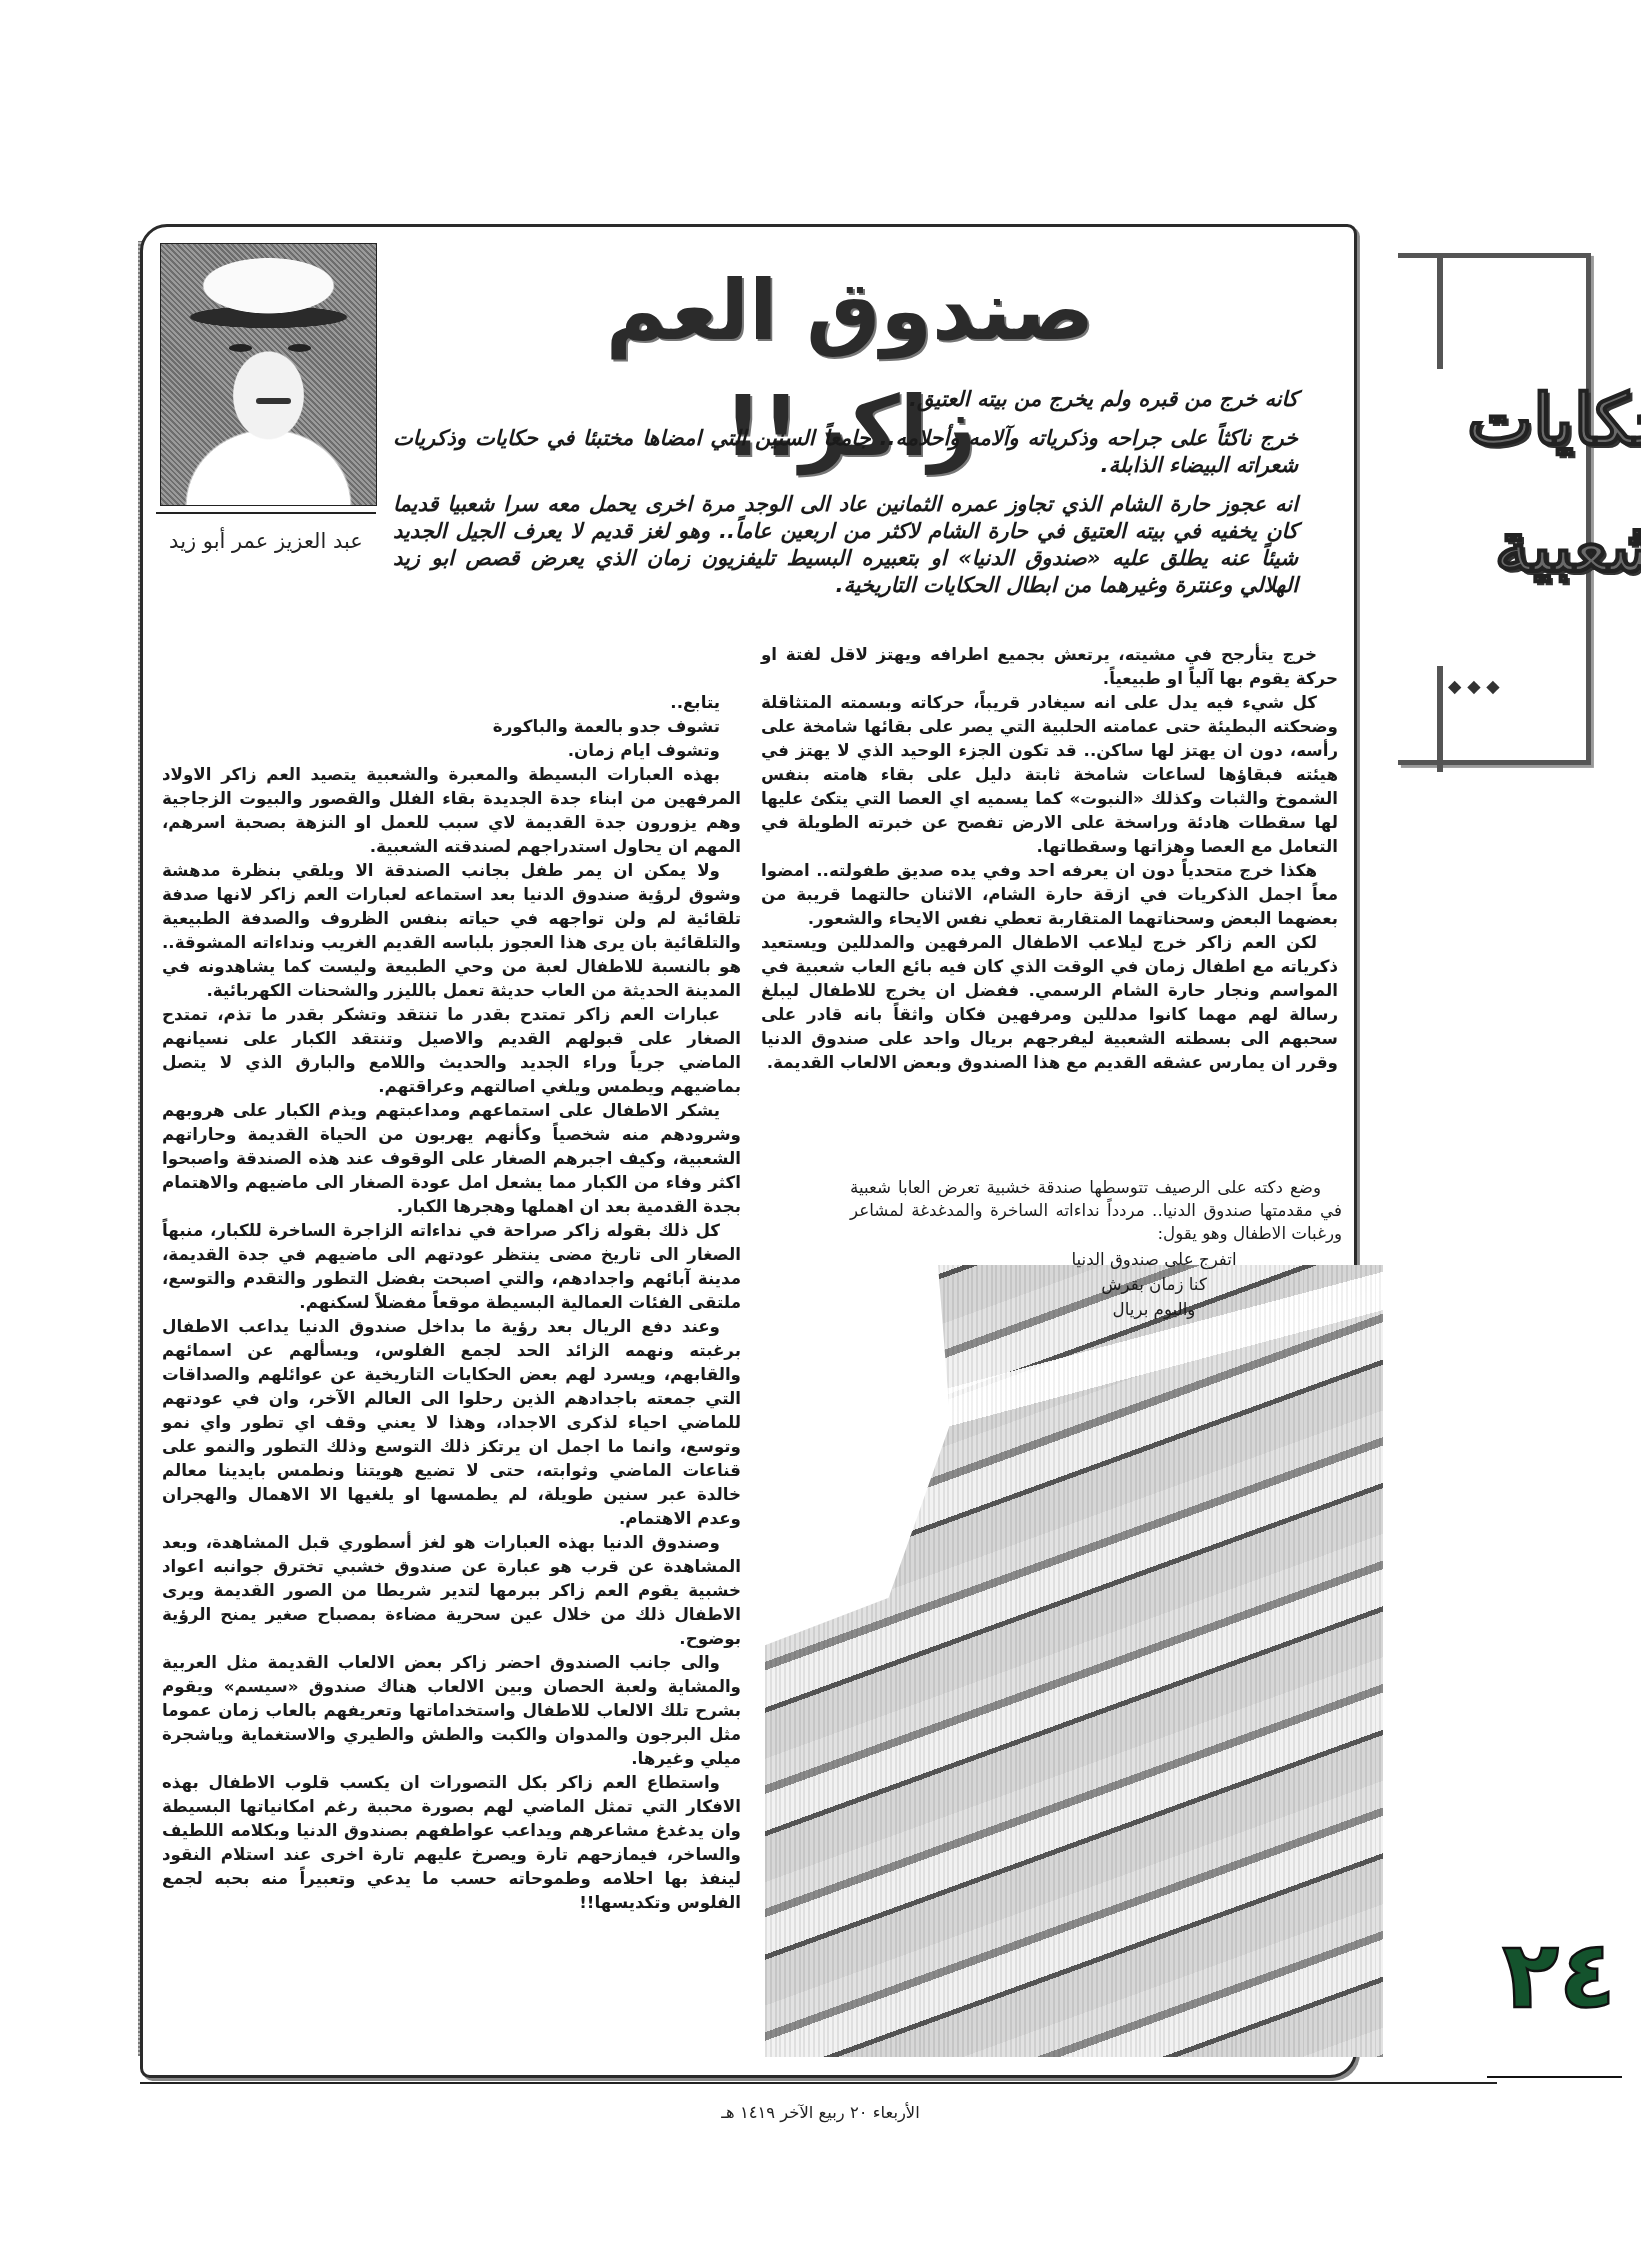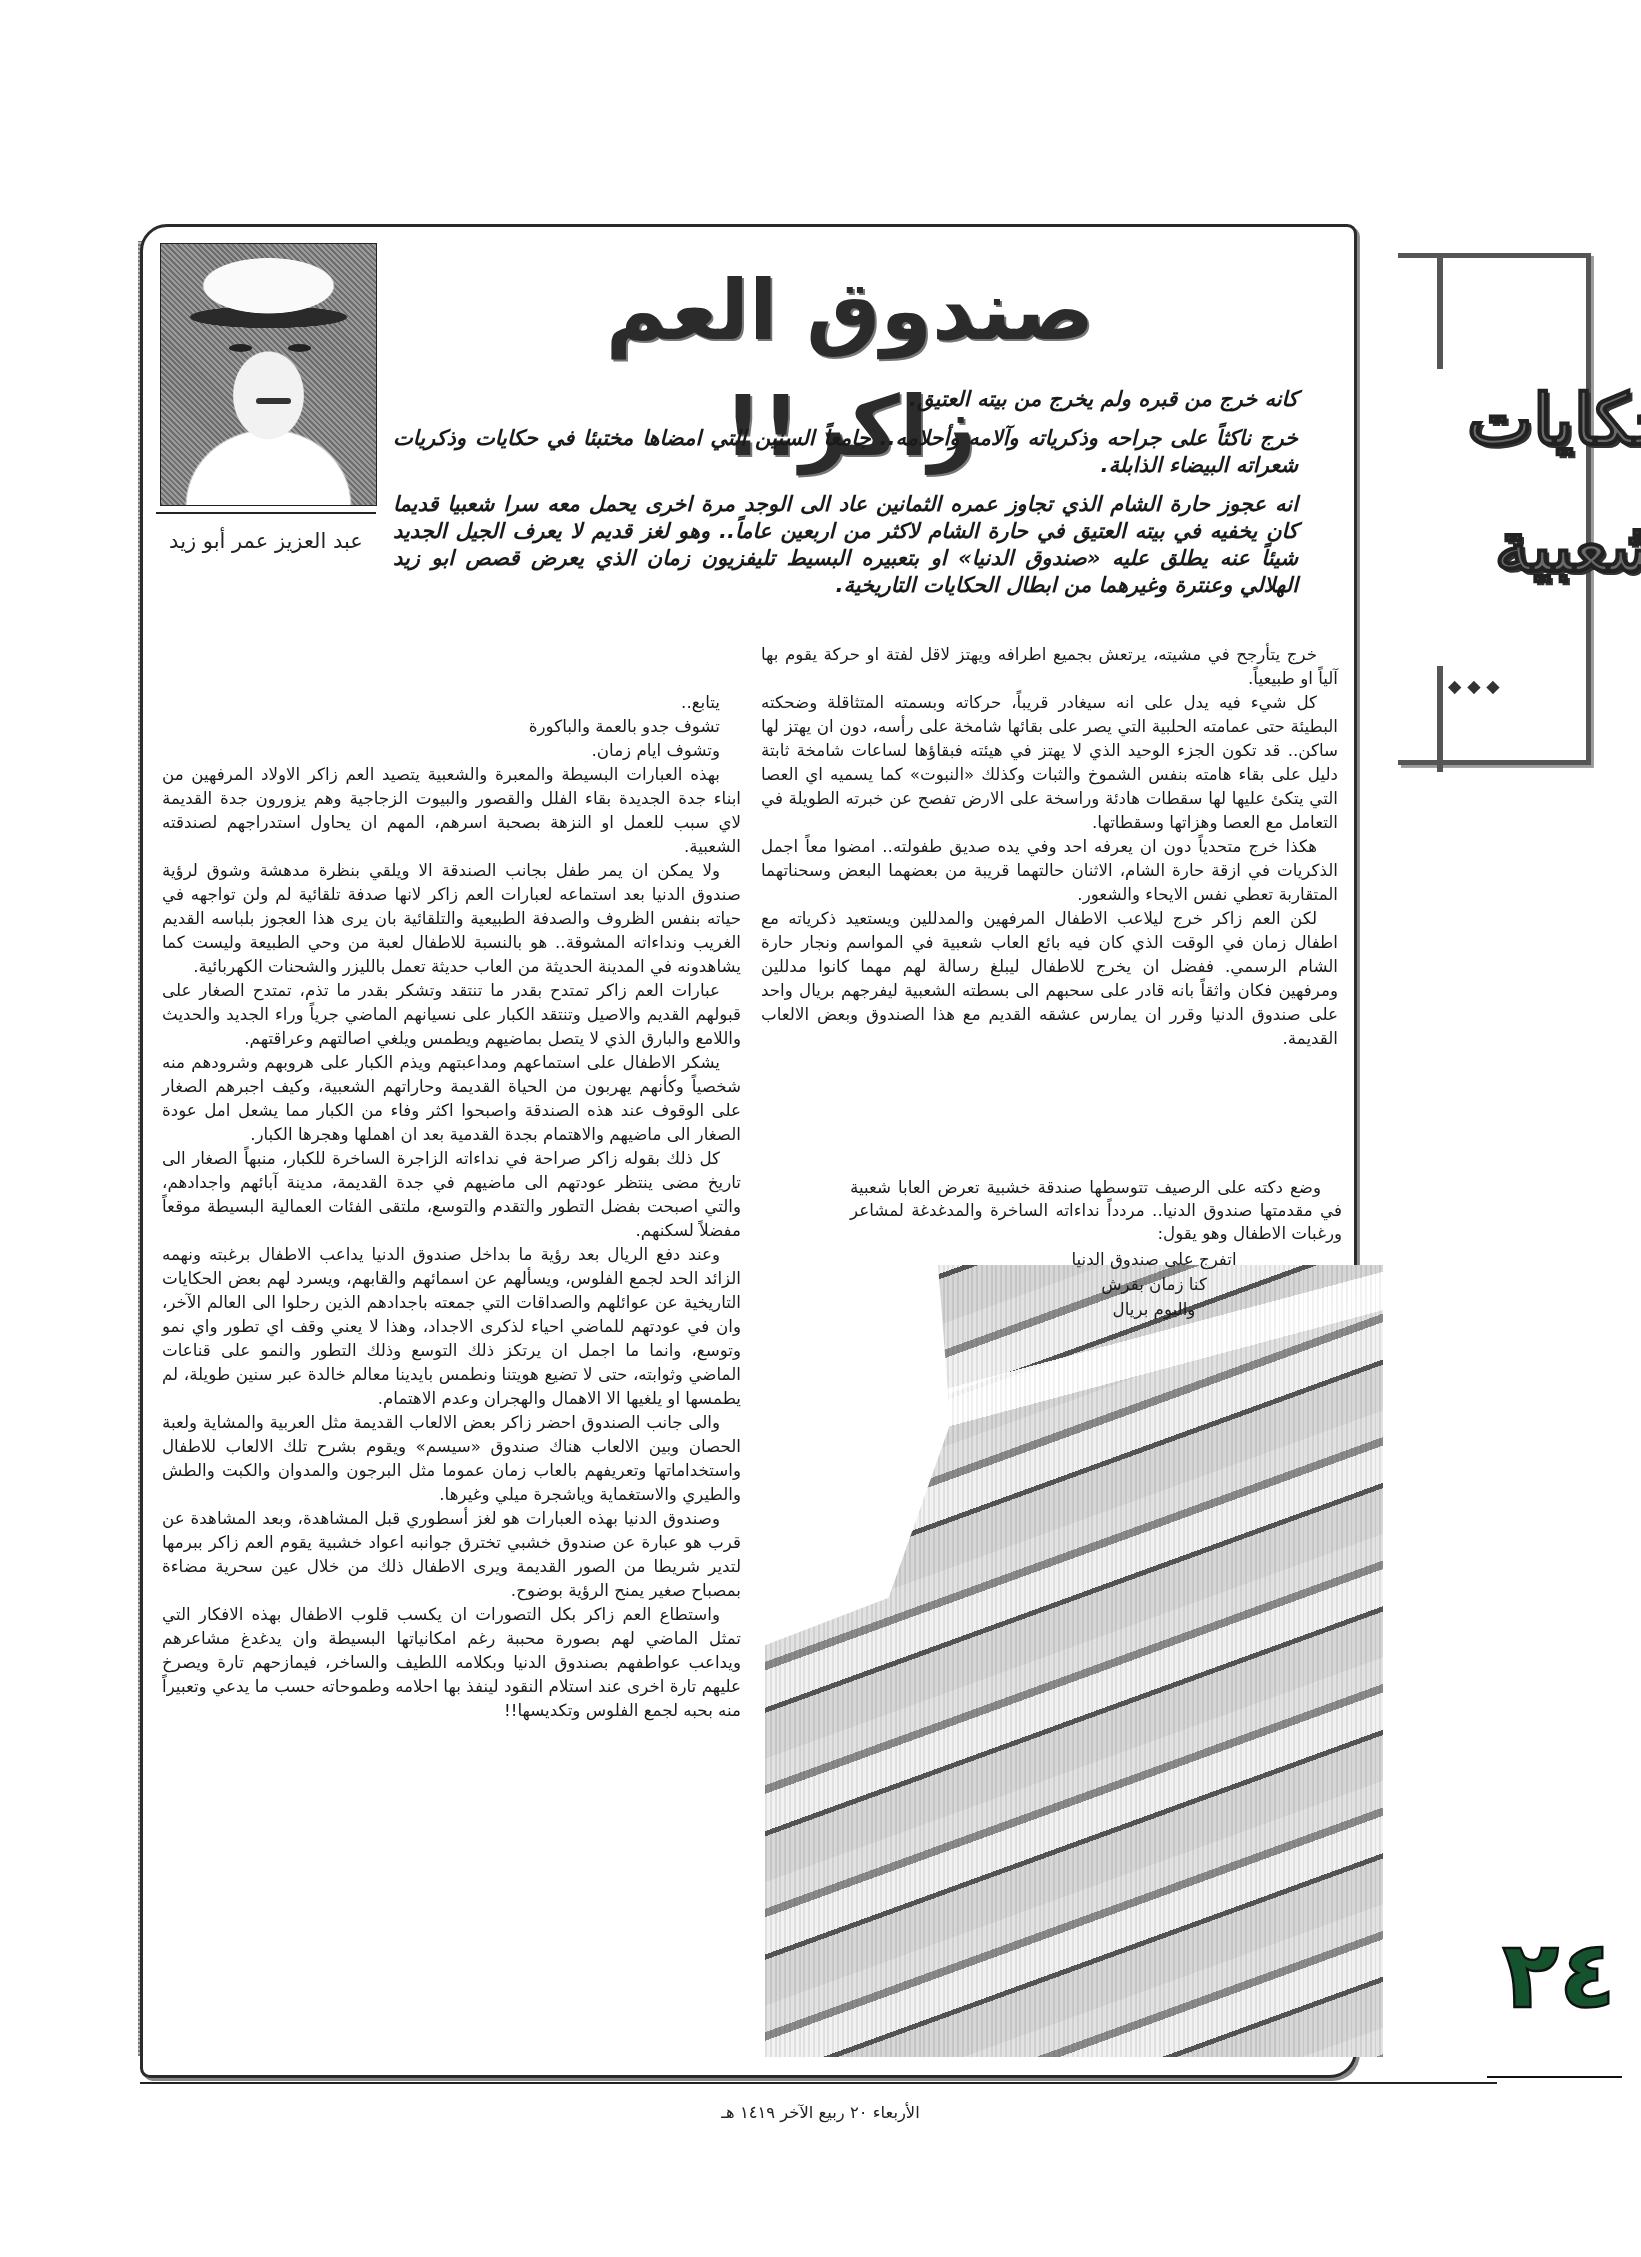--- a/index.html
+++ b/index.html
@@ -62,7 +62,7 @@
     position: absolute; direction: rtl; text-align: justify;
     font-family: "DejaVu Sans", sans-serif; font-size: 16.7px; line-height: 24px; color: #1a1a1a;
   }
-  .col p { text-indent: 21px; margin: 0; }
+  .col p { text-indent: 21px; margin: 0; font-weight: bold; }
   .col .verse { text-align: right; text-indent: 0; padding-right: 21px; }
   .col-right { left: 761px; top: 642px; width: 577px; }
   .col-left  { left: 162px; top: 690px; width: 579px; }

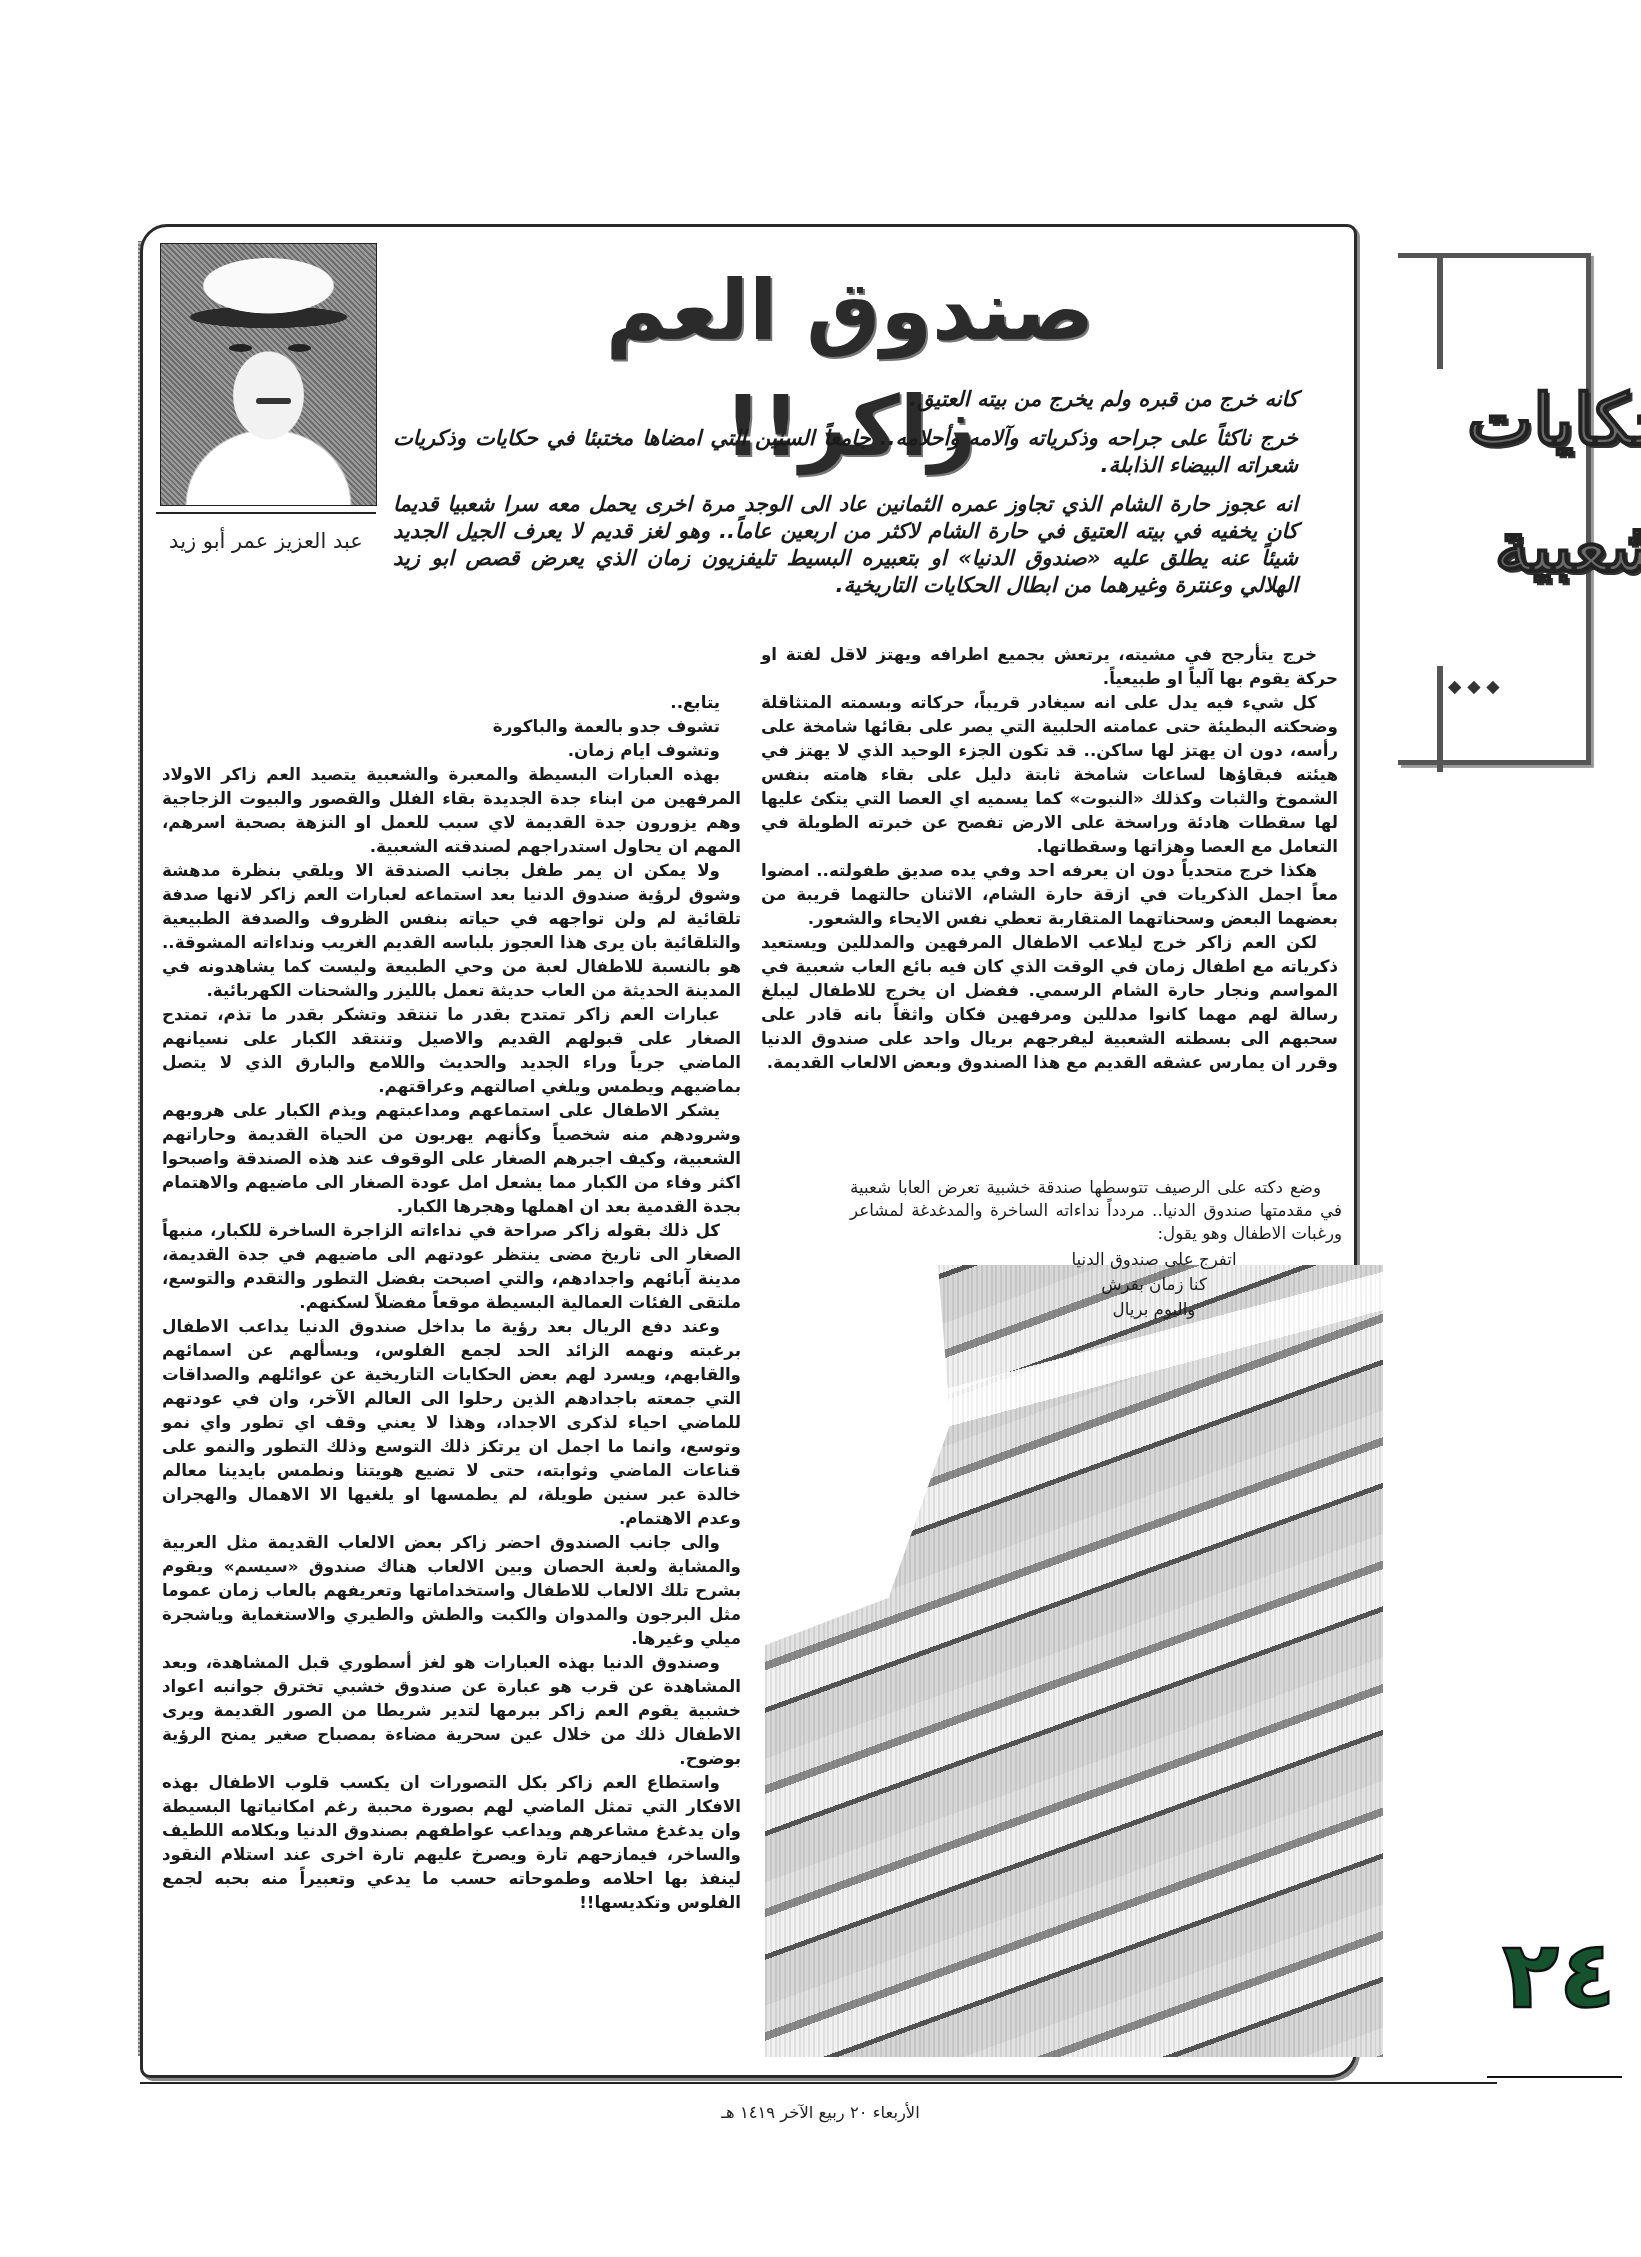--- a/index.html
+++ b/index.html
@@ -180,8 +180,8 @@
   <p>يشكر الاطفال على استماعهم ومداعبتهم ويذم الكبار على هروبهم وشرودهم منه شخصياً وكأنهم يهربون من الحياة القديمة وحاراتهم الشعبية، وكيف اجبرهم الصغار على الوقوف عند هذه الصندقة واصبحوا اكثر وفاء من الكبار مما يشعل امل عودة الصغار الى ماضيهم والاهتمام بجدة القدمية بعد ان اهملها وهجرها الكبار.</p>
   <p>كل ذلك بقوله زاكر صراحة في نداءاته الزاجرة الساخرة للكبار، منبهاً الصغار الى تاريخ مضى ينتظر عودتهم الى ماضيهم في جدة القديمة، مدينة آبائهم واجدادهم، والتي اصبحت بفضل التطور والتقدم والتوسع، ملتقى الفئات العمالية البسيطة موقعاً مفضلاً لسكنهم.</p>
   <p>وعند دفع الريال بعد رؤية ما بداخل صندوق الدنيا يداعب الاطفال برغبته ونهمه الزائد الحد لجمع الفلوس، ويسألهم عن اسمائهم والقابهم، ويسرد لهم بعض الحكايات التاريخية عن عوائلهم والصداقات التي جمعته باجدادهم الذين رحلوا الى العالم الآخر، وان في عودتهم للماضي احياء لذكرى الاجداد، وهذا لا يعني وقف اي تطور واي نمو وتوسع، وانما ما اجمل ان يرتكز ذلك التوسع وذلك التطور والنمو على قناعات الماضي وثوابته، حتى لا تضيع هويتنا ونطمس بايدينا معالم خالدة عبر سنين طويلة، لم يطمسها او يلغيها الا الاهمال والهجران وعدم الاهتمام.</p>
+  <p>وصندوق الدنيا بهذه العبارات هو لغز أسطوري قبل المشاهدة، وبعد المشاهدة عن قرب هو عبارة عن صندوق خشبي تخترق جوانبه اعواد خشبية يقوم العم زاكر ببرمها لتدير شريطا من الصور القديمة ويرى الاطفال ذلك من خلال عين سحرية مضاءة بمصباح صغير يمنح الرؤية بوضوح.</p>
   <p>والى جانب الصندوق احضر زاكر بعض الالعاب القديمة مثل العربية والمشاية ولعبة الحصان وبين الالعاب هناك صندوق «سيسم» ويقوم بشرح تلك الالعاب للاطفال واستخداماتها وتعريفهم بالعاب زمان عموما مثل البرجون والمدوان والكبت والطش والطيري والاستغماية وياشجرة ميلي وغيرها.</p>
-  <p>وصندوق الدنيا بهذه العبارات هو لغز أسطوري قبل المشاهدة، وبعد المشاهدة عن قرب هو عبارة عن صندوق خشبي تخترق جوانبه اعواد خشبية يقوم العم زاكر ببرمها لتدير شريطا من الصور القديمة ويرى الاطفال ذلك من خلال عين سحرية مضاءة بمصباح صغير يمنح الرؤية بوضوح.</p>
   <p>واستطاع العم زاكر بكل التصورات ان يكسب قلوب الاطفال بهذه الافكار التي تمثل الماضي لهم بصورة محببة رغم امكانياتها البسيطة وان يدغدغ مشاعرهم ويداعب عواطفهم بصندوق الدنيا وبكلامه اللطيف والساخر، فيمازحهم تارة ويصرخ عليهم تارة اخرى عند استلام النقود لينفذ بها احلامه وطموحاته حسب ما يدعي وتعبيراً منه بحبه لجمع الفلوس وتكديسها!!</p>
 </div>
 

